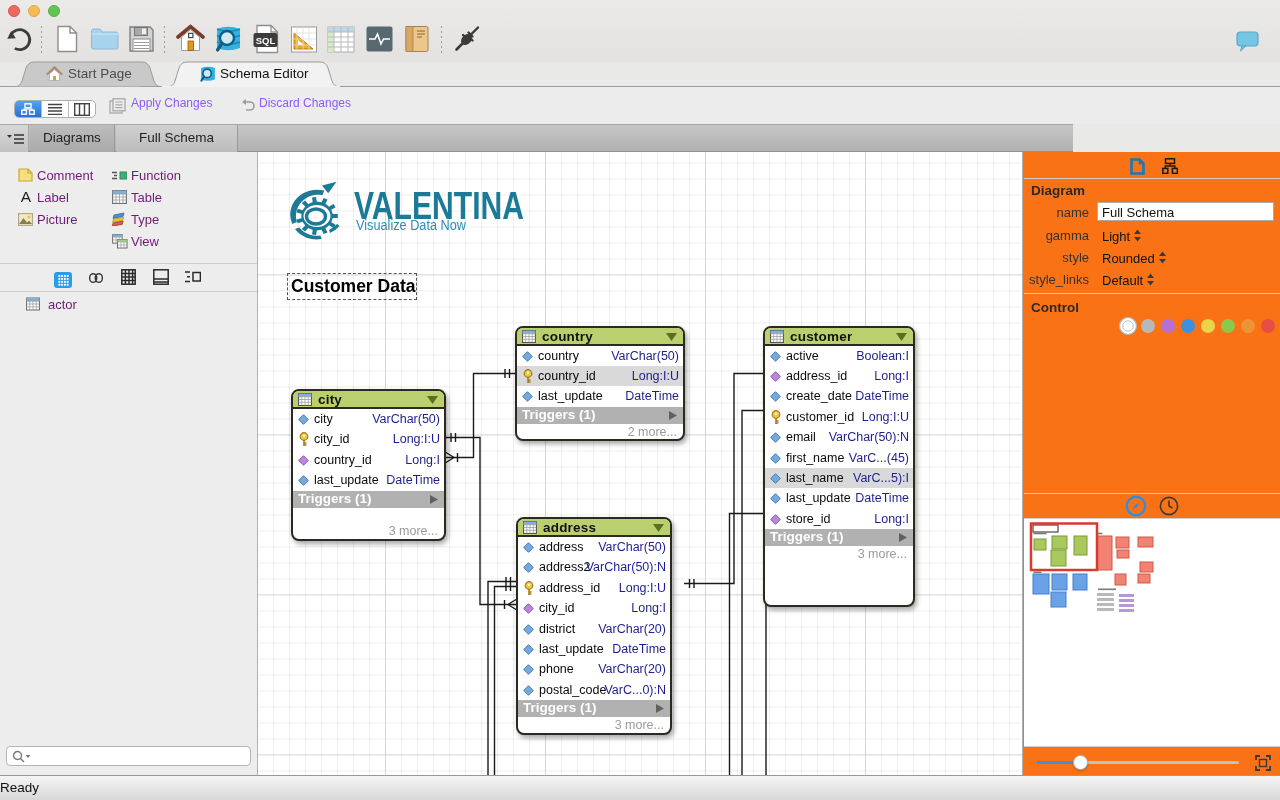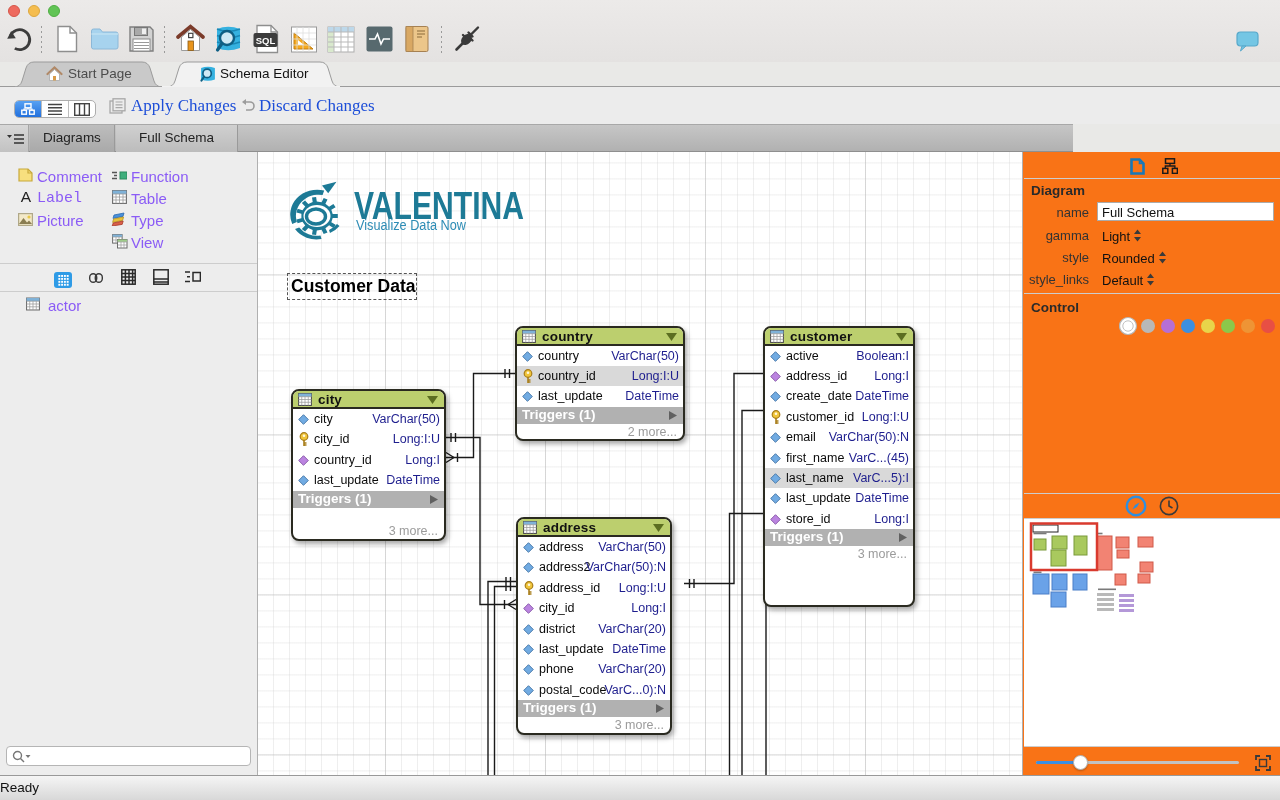--- a/index.html
+++ b/index.html
@@ -20,7 +20,7 @@
   #seg .s { flex:1; display:flex; align-items:center; justify-content:center; }
   #seg .s1 { background:linear-gradient(#58a1f2,#2270dd); border-radius:4px 0 0 4px; }
   #seg .s2 { border-right:1px solid #bdbdbd; border-left:1px solid #bdbdbd;}
-  .graybtn { color:#1d4ed8; font-size:17px; top:9px;font-family:Liberation Serif, serif; }
+  .graybtn { color:#8b5cf6; font-size:12px; top:9px; }
 
   
   #strip { left:0; top:124px; width:1073px; height:28px; background:linear-gradient(#c6c6c6,#b1b1b1); border-top:1px solid #a8a8a8; border-bottom:1px solid #8f8f8f; }

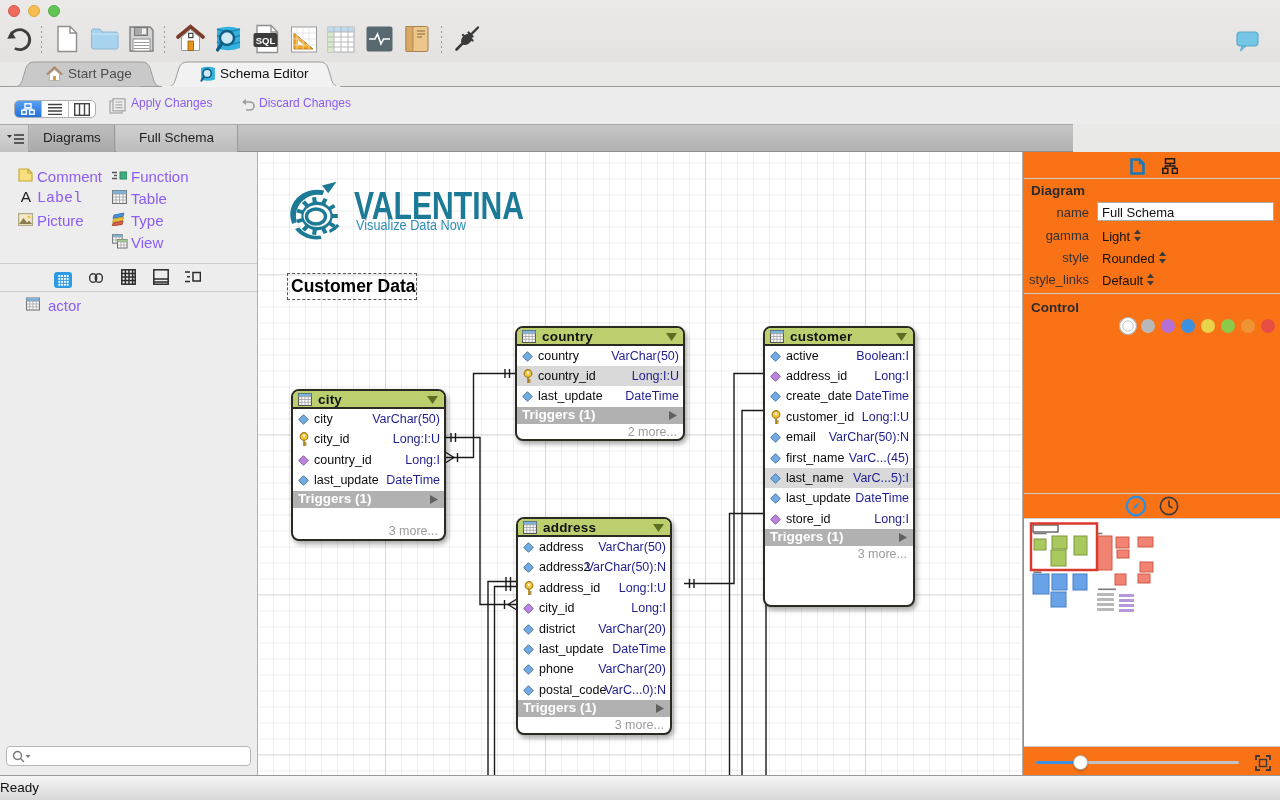--- a/index.html
+++ b/index.html
@@ -28,7 +28,7 @@
 
   
   #lsb { left:0; top:152px; width:258px; height:623px; background:#ededed; border-right:1px solid #b0b0b0; }
-  .pal-label { font-size:15px; color:#8b5cf6; }
+  .pal-label { font-size:13px; color:#701a75; }
   .hdiv { height:1px; background:#cdcdcd; }
 
   

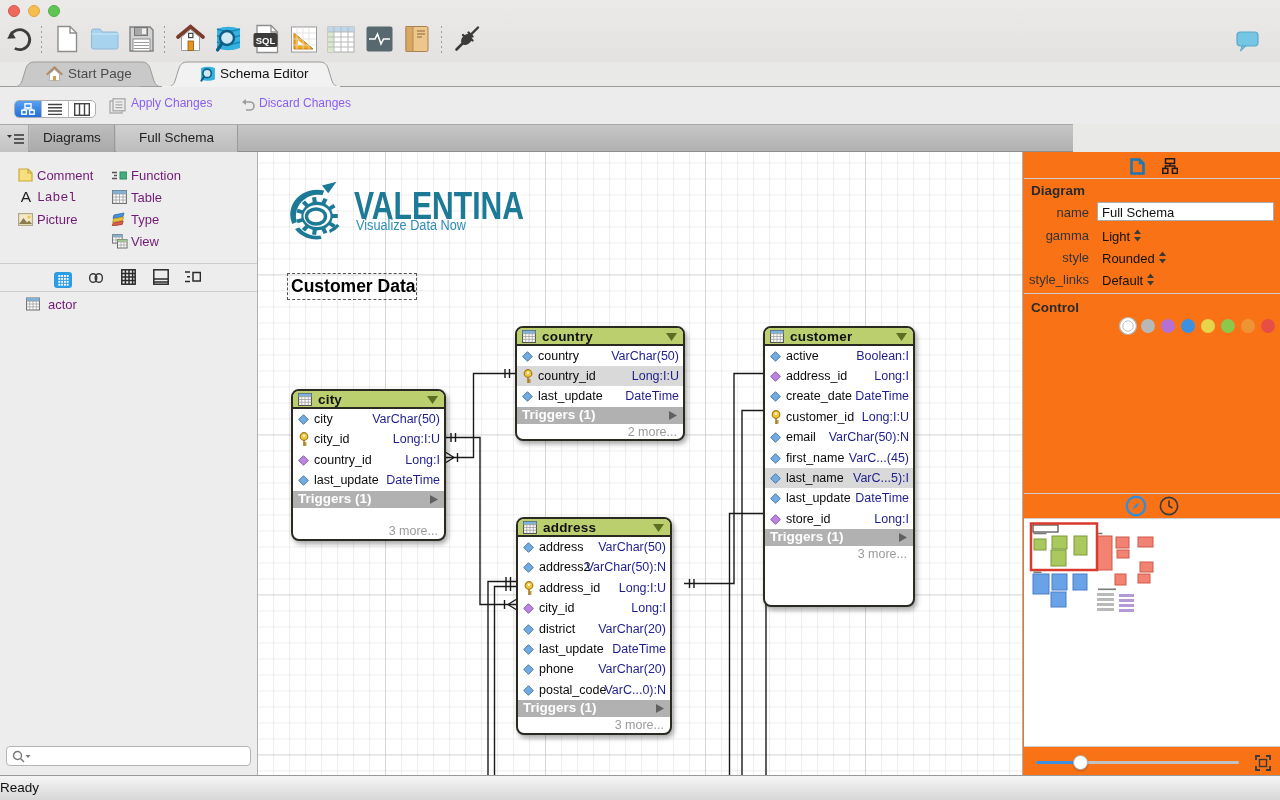--- a/index.html
+++ b/index.html
@@ -232,7 +232,7 @@
   <svg class="abs" style="left:19px;top:37px" width="14" height="15" viewBox="0 0 14 15">
       <text x="7" y="13" text-anchor="middle" font-size="15.5" fill="#222" font-family="Liberation Sans">A</text>
     </svg>
-  <div class="abs pal-label" style="left:37px;top:38px;font-family:Liberation Mono, monospace;">Label</div>
+  <div class="abs pal-label" style="left:37px;top:38px;">Label</div>
   <svg class="abs" style="left:18px;top:61px" width="15" height="13" viewBox="0 0 15 13">
       <rect x="0.6" y="0.6" width="13.8" height="11.8" fill="#f3e9c8" stroke="#b0a888" stroke-width="1.2"></rect>
       <path d="M1 11 L5.5 5 L9 9.5 L11 7.5 L14 11 Z" fill="#8a7d52"></path>

